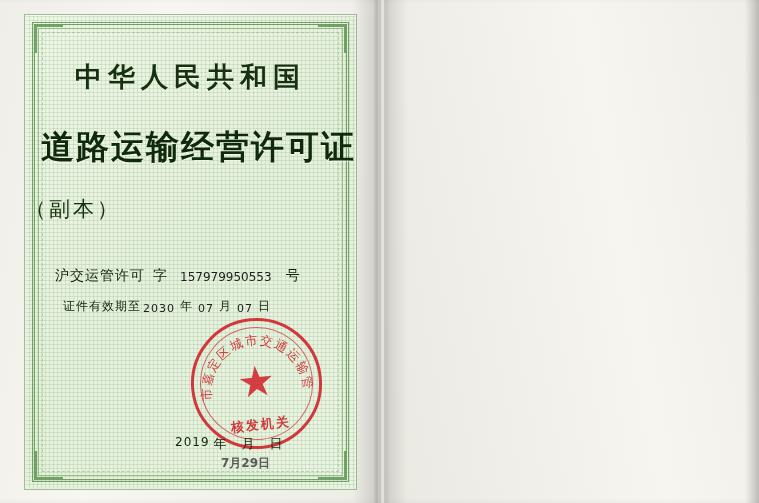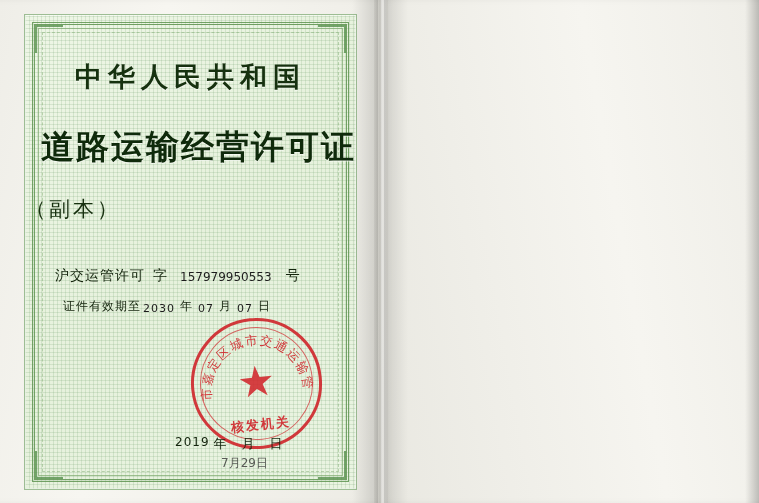--- a/index.html
+++ b/index.html
@@ -230,6 +230,7 @@
     font-size: 12px;
     color: #2b2b2b;
     opacity: .75;
+    font-weight: bold;
   }
 
   

